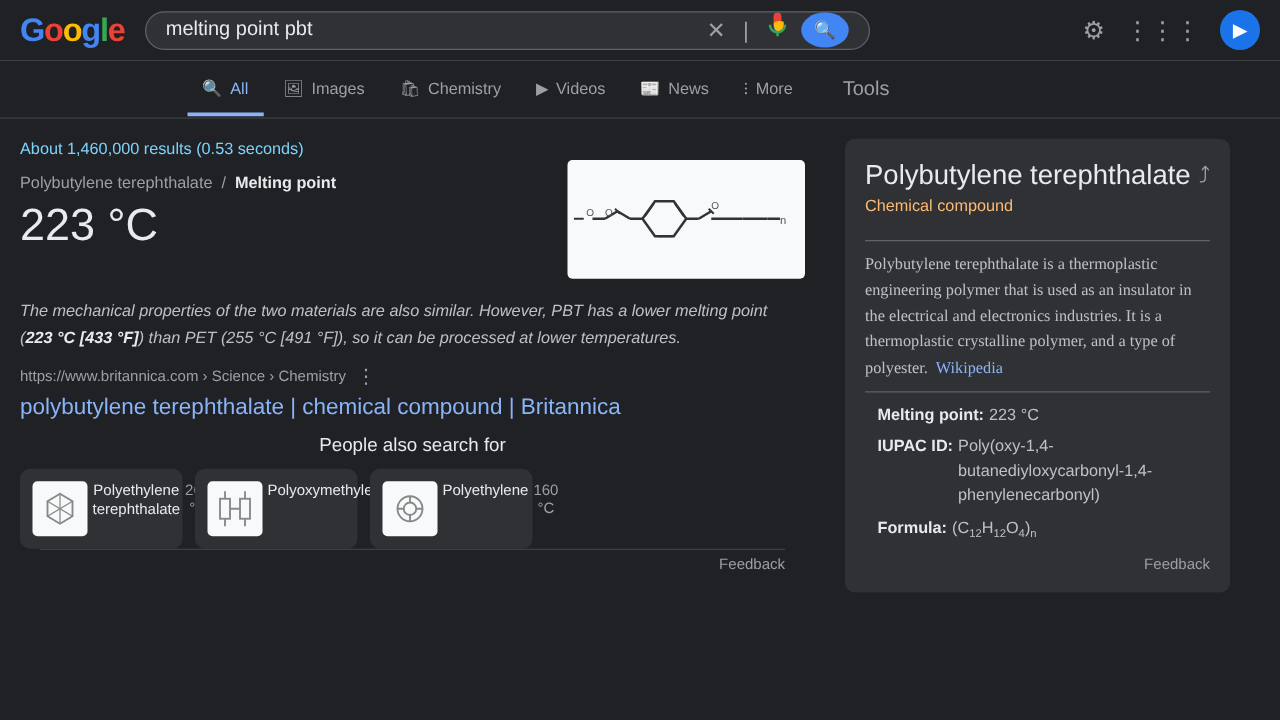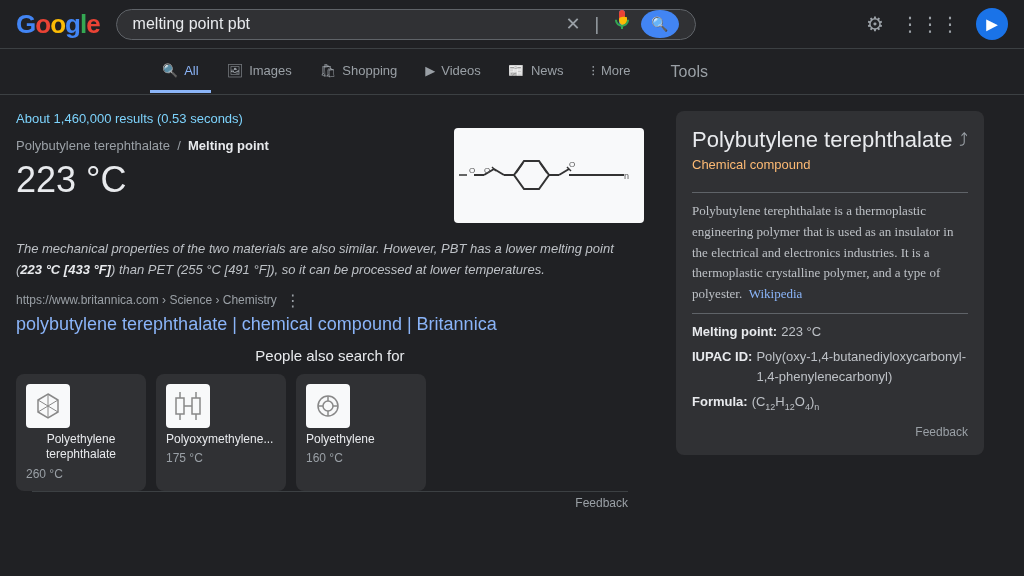--- a/index.html
+++ b/index.html
@@ -402,7 +402,7 @@
   </div>
   <div class="nav-tab">
     <span style="font-size:13px;">🛍</span>
-    <span>Shopping</span>
+    <span>Chemistry</span>
   </div>
   <div class="nav-tab">
     <span style="font-size:13px;">▶</span>

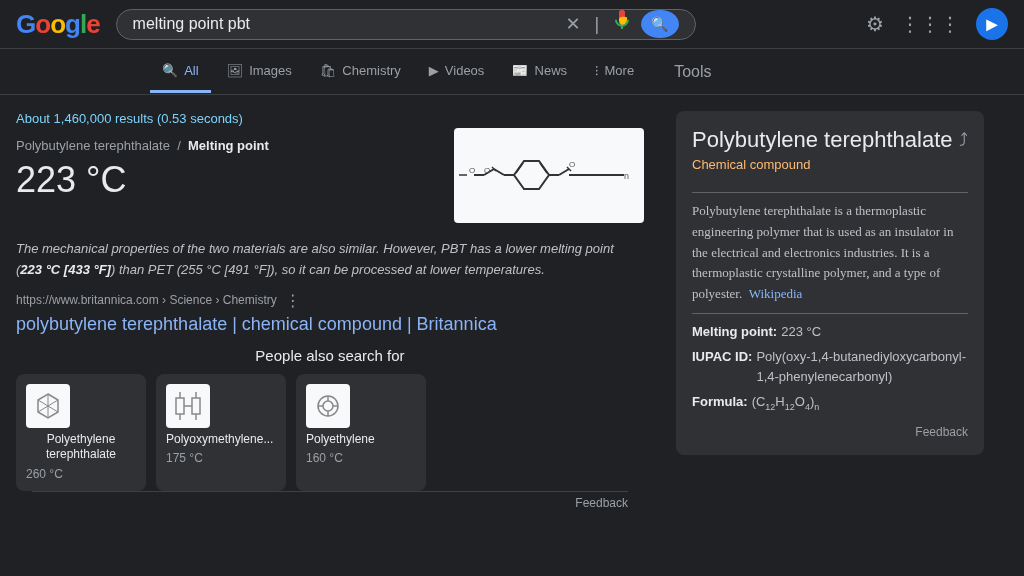--- a/index.html
+++ b/index.html
@@ -326,7 +326,7 @@
     }
     .kc-row {
       display: flex;
-      margin: 6px 0;
+      margin: 6px 10px;
       font-size: 13px;
       line-height: 1.5;
     }

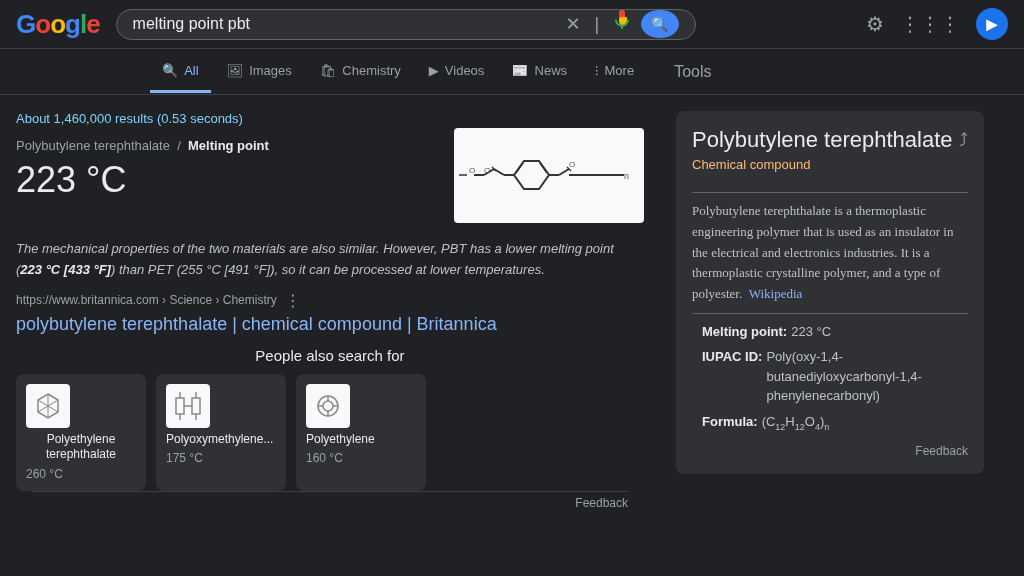--- a/index.html
+++ b/index.html
@@ -240,7 +240,7 @@
       border-radius: 8px;
       padding: 10px;
       display: flex;
-      flex-direction: column;
+      flex-direction: row;
       align-items: flex-start;
       width: 130px;
       cursor: pointer;

